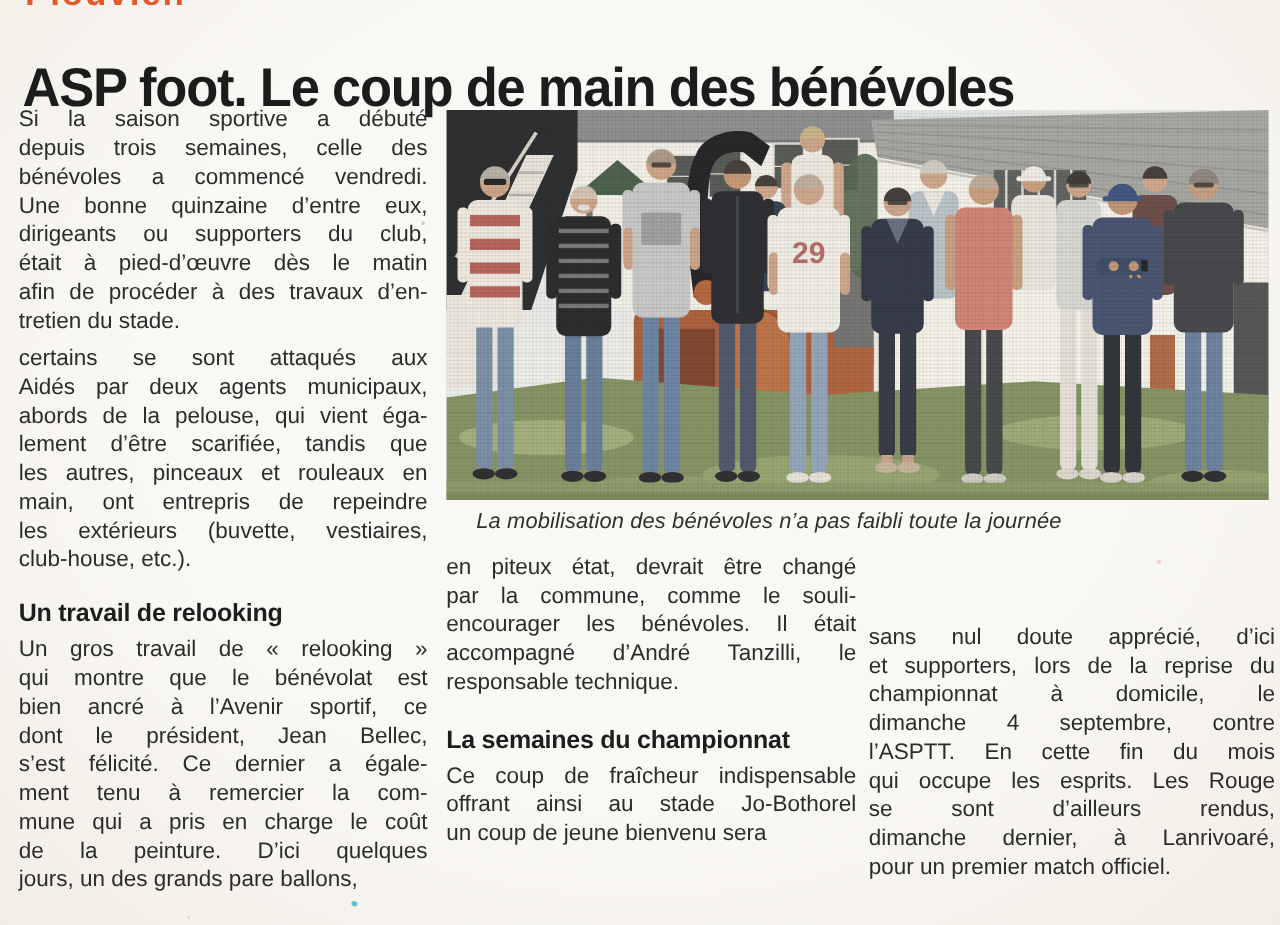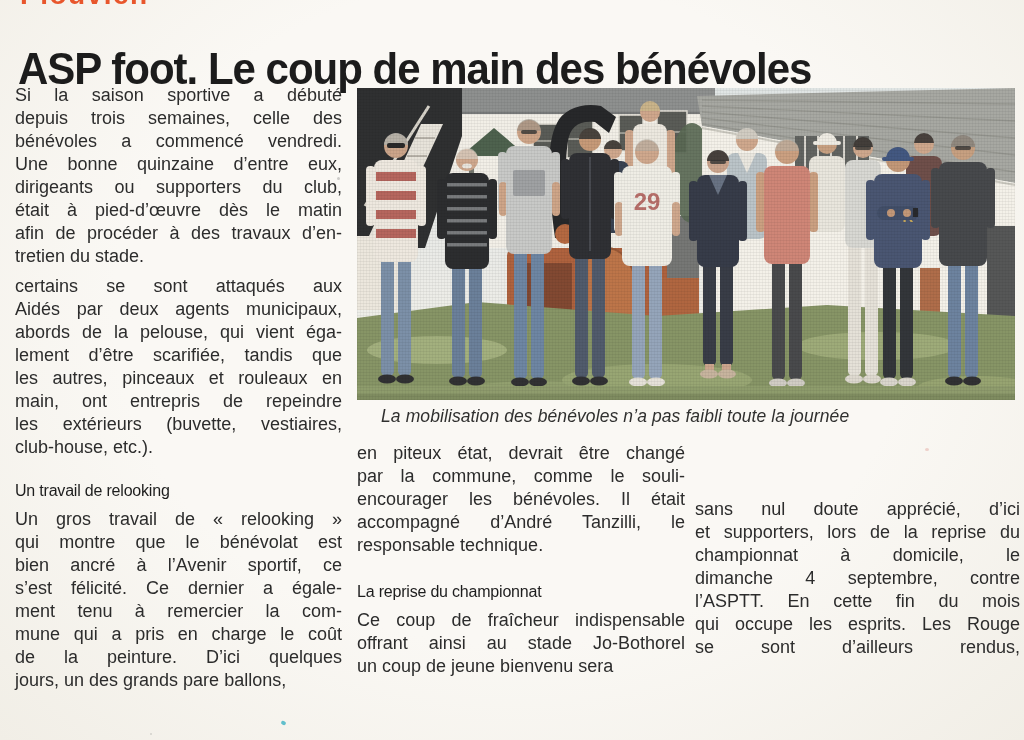--- a/index.html
+++ b/index.html
@@ -34,7 +34,7 @@
   .par .line{text-align:justify;text-align-last:justify;white-space:normal;}
   .par .line.last{text-align-last:left;}
   .subhead{
-    font-size:16px;font-weight:normal;color:#1d1d1d;letter-spacing:-0.2px;
+    font-size:20px;font-weight:bold;color:#1d1d1d;letter-spacing:-0.2px;
     margin:0;line-height:24px;
   }
   .col-left .par2{margin-top:7px;}

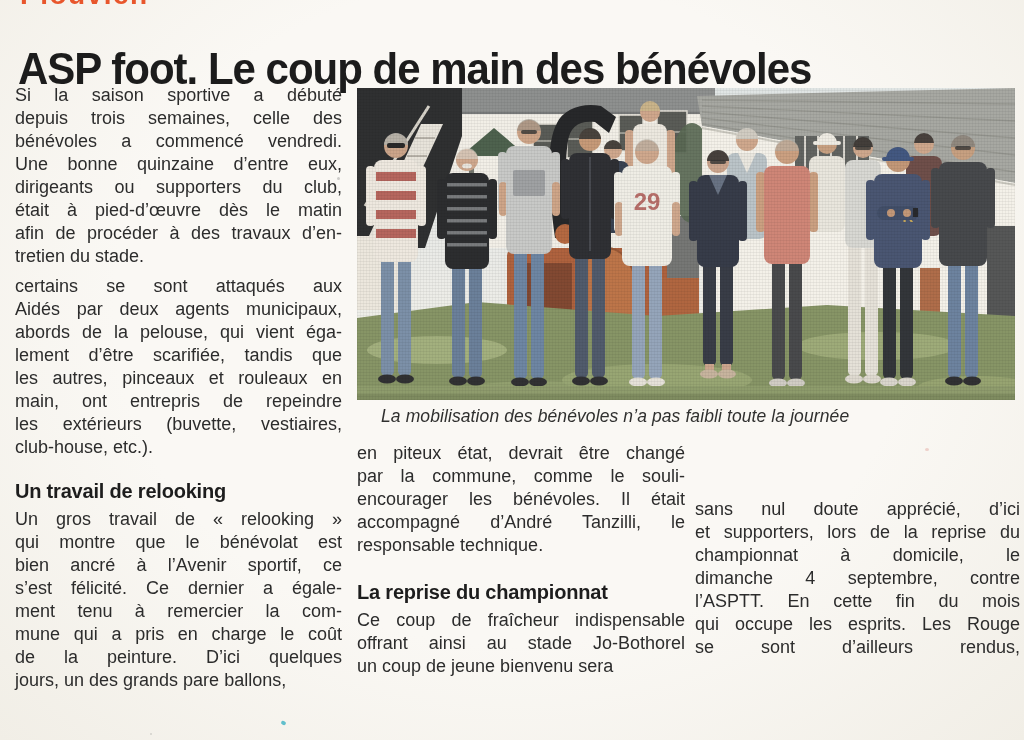--- a/index.html
+++ b/index.html
@@ -101,6 +101,7 @@
         <div class="line">Un gros travail de « relooking »</div>
         <div class="line">qui montre que le bénévolat est</div>
         <div class="line">bien ancré à l’Avenir sportif, ce</div>
+        <div class="line">dont le président, Jean Bellec,</div>
         <div class="line">s’est félicité. Ce dernier a égale-</div>
         <div class="line">ment tenu à remercier la com-</div>
         <div class="line">mune qui a pris en charge le coût</div>

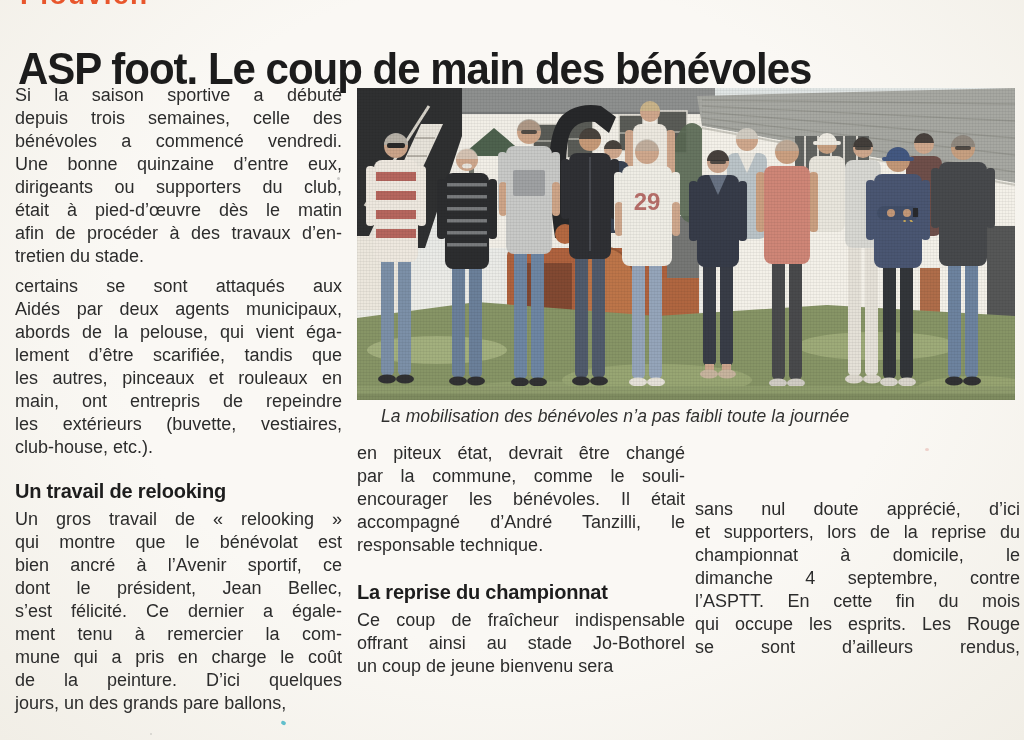--- a/index.html
+++ b/index.html
@@ -367,7 +367,7 @@
         <div class="line">accompagné d’André Tanzilli, le</div>
         <div class="line last">responsable technique.</div>
       </div>
-    <h2 class="subhead">La reprise du championnat</h2>
+    <h2 class="subhead">La semaines du championnat</h2>
     <div class="par par2">
         <div class="line">Ce coup de fraîcheur indispensable</div>
         <div class="line">offrant ainsi au stade Jo-Bothorel</div>

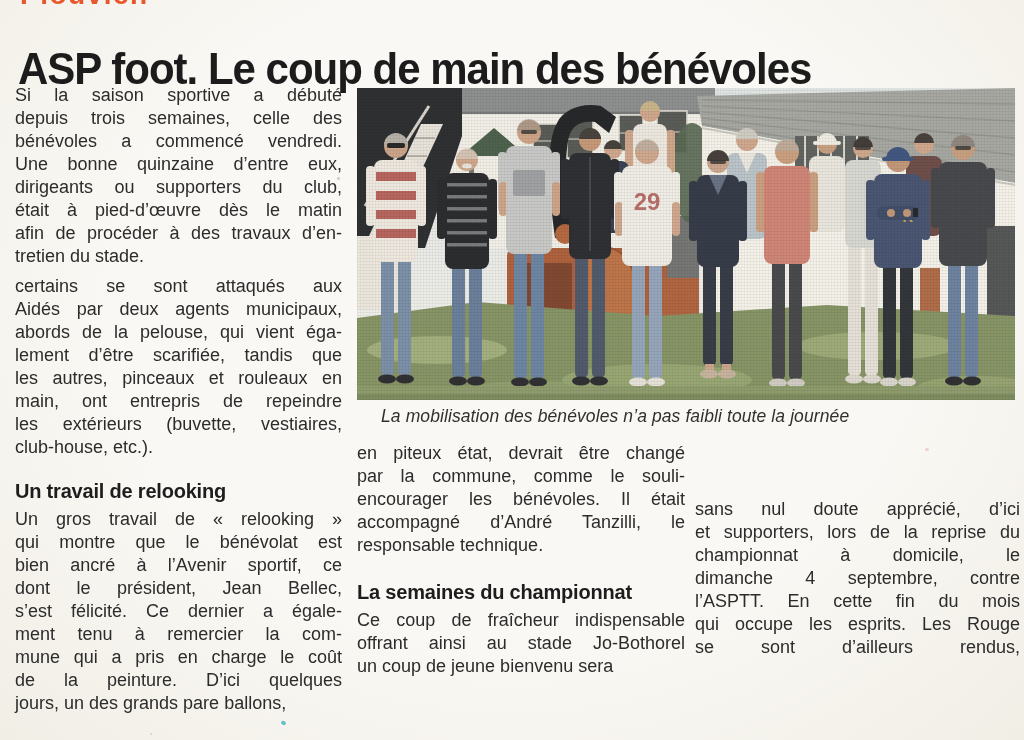--- a/index.html
+++ b/index.html
@@ -384,6 +384,7 @@
         <div class="line">l’ASPTT. En cette fin du mois</div>
         <div class="line">qui occupe les esprits. Les Rouge</div>
         <div class="line">se sont d’ailleurs rendus,</div>
+        <div class="line">dimanche dernier, à Lanrivoaré,</div>
       </div>
   </div>
 

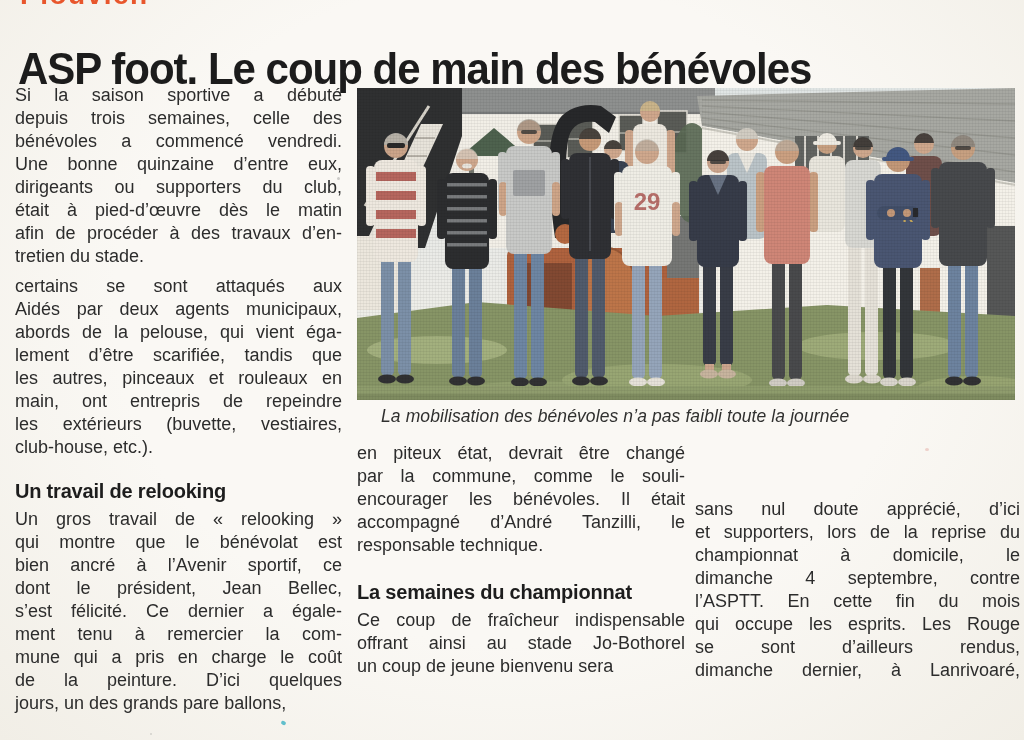--- a/index.html
+++ b/index.html
@@ -385,6 +385,7 @@
         <div class="line">qui occupe les esprits. Les Rouge</div>
         <div class="line">se sont d’ailleurs rendus,</div>
         <div class="line">dimanche dernier, à Lanrivoaré,</div>
+        <div class="line last">pour un premier match officiel.</div>
       </div>
   </div>
 

